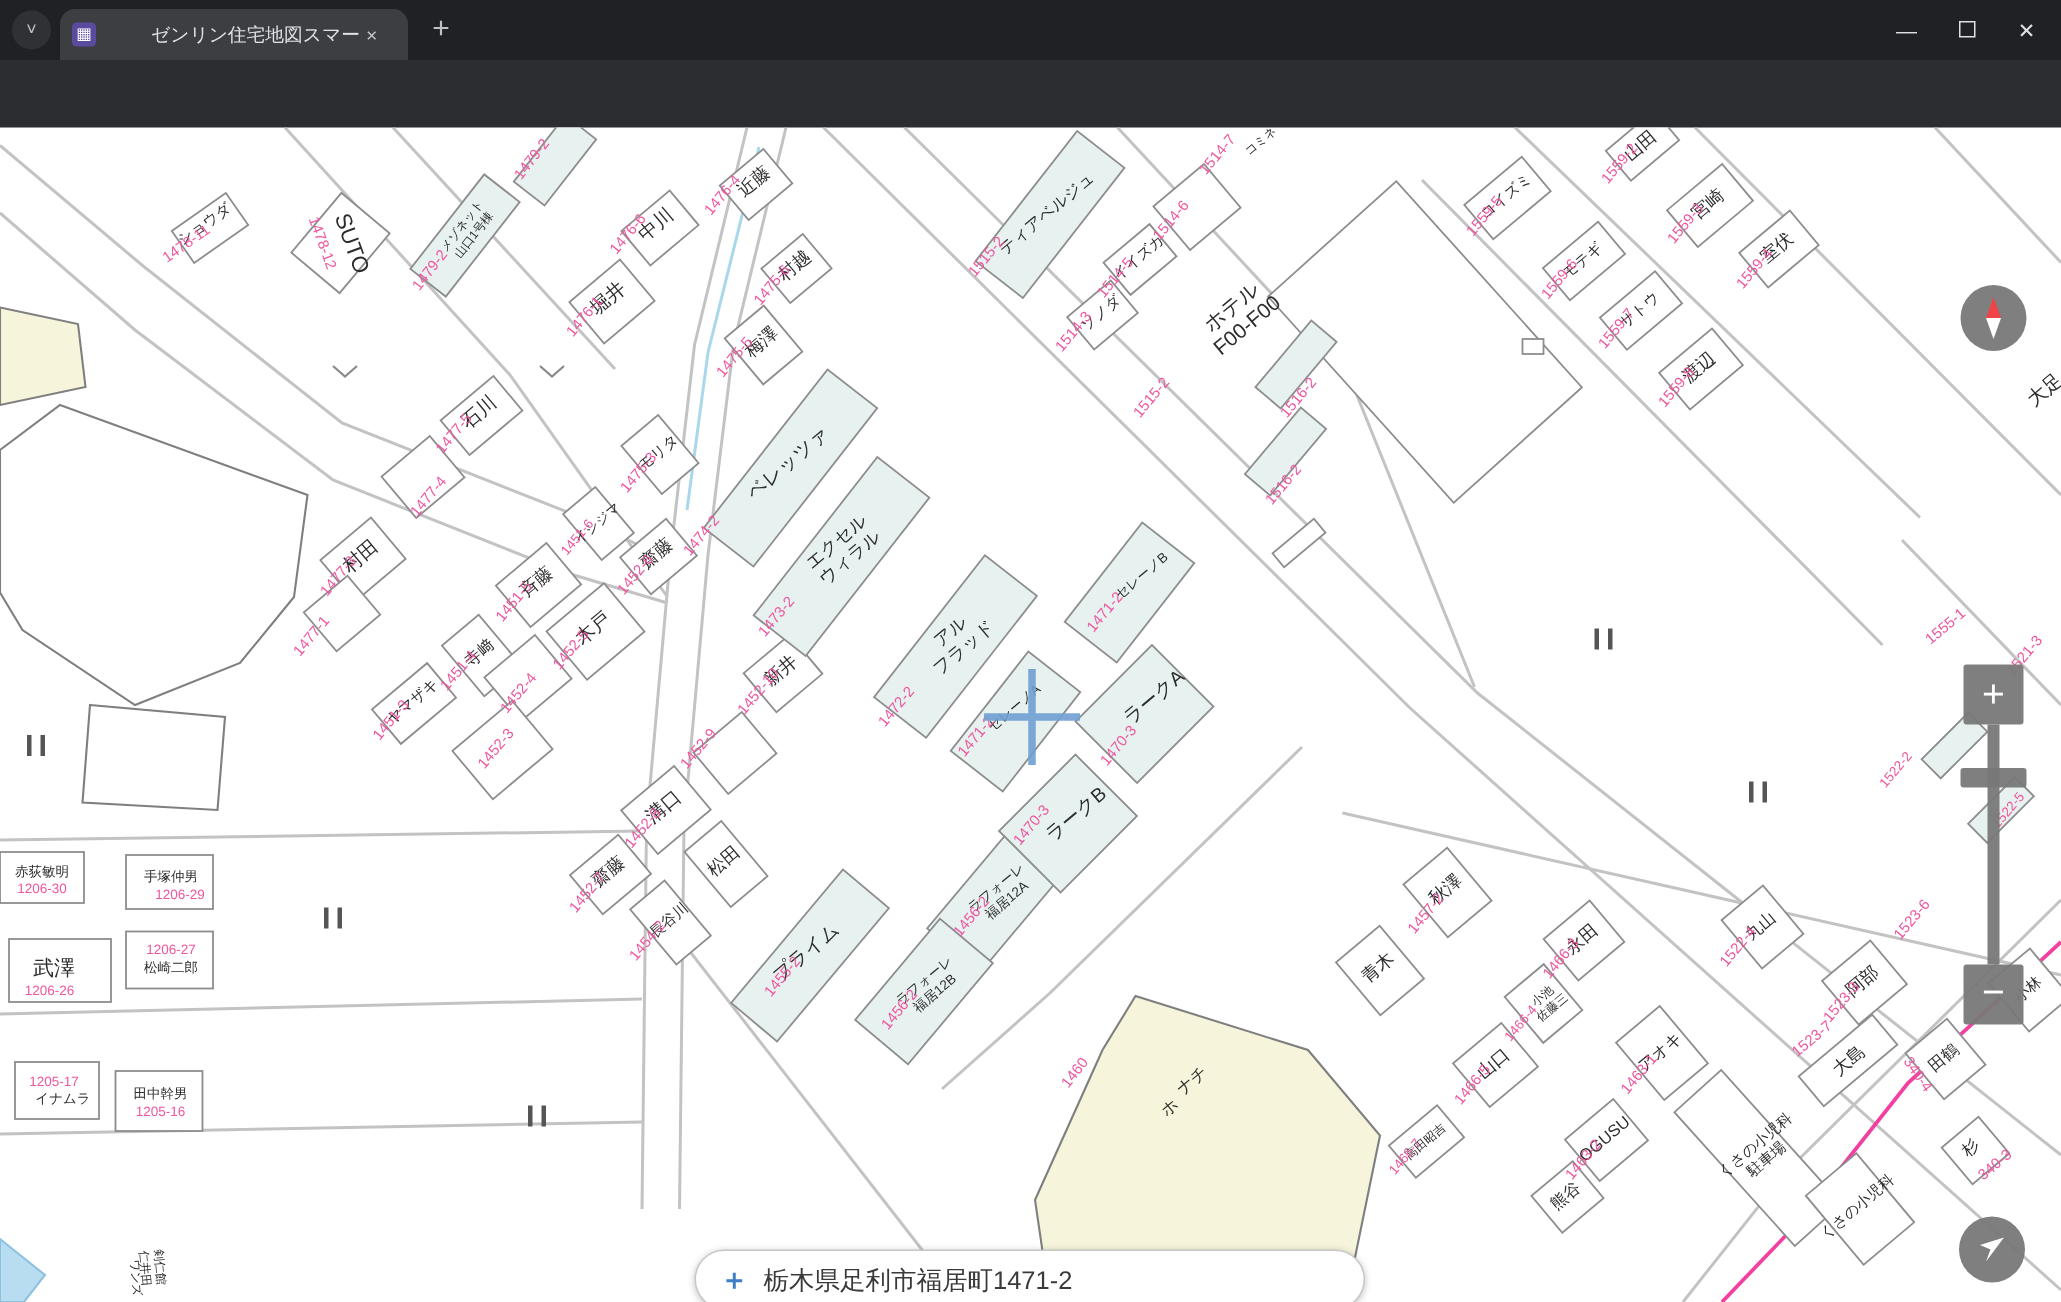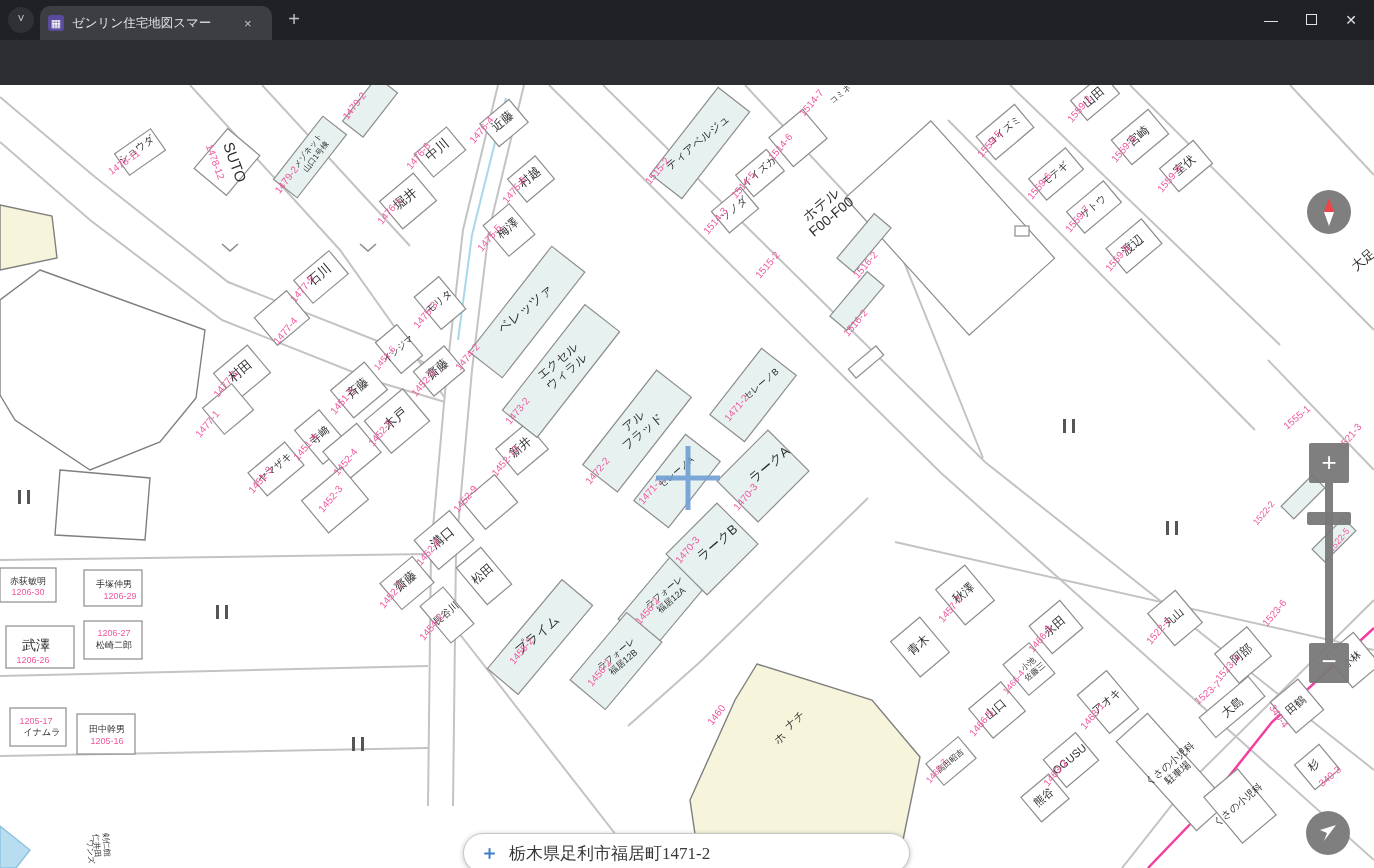--- a/index.html
+++ b/index.html
@@ -12,7 +12,7 @@
     border-radius:10px 10px 0 0;display:flex;align-items:center;padding:0 8px;box-sizing:border-box;}
   #favicon{width:16px;height:16px;background:#5b4b9e;border-radius:3px;color:#fff;font-size:11px;
     line-height:16px;text-align:center;flex:0 0 16px;}
-  #tab-title{color:#dfe1e5;font-size:12.5px;margin-left:8px;white-space:nowrap;overflow:hidden;width:168px;}
+  #tab-title{color:#dfe1e5;font-size:12.5px;margin-left:8px;white-space:nowrap;overflow:hidden;width:168px;text-align:right;}
   #tab-close{color:#c3c6ca;font-size:13px;margin-left:4px;cursor:default;}
   #new-tab{position:absolute;left:282px;top:8px;color:#bdc1c6;font-size:20px;width:24px;text-align:center;}
   .winbtn{position:absolute;top:10px;width:20px;height:20px;color:#dee1e6;text-align:center;line-height:20px;}

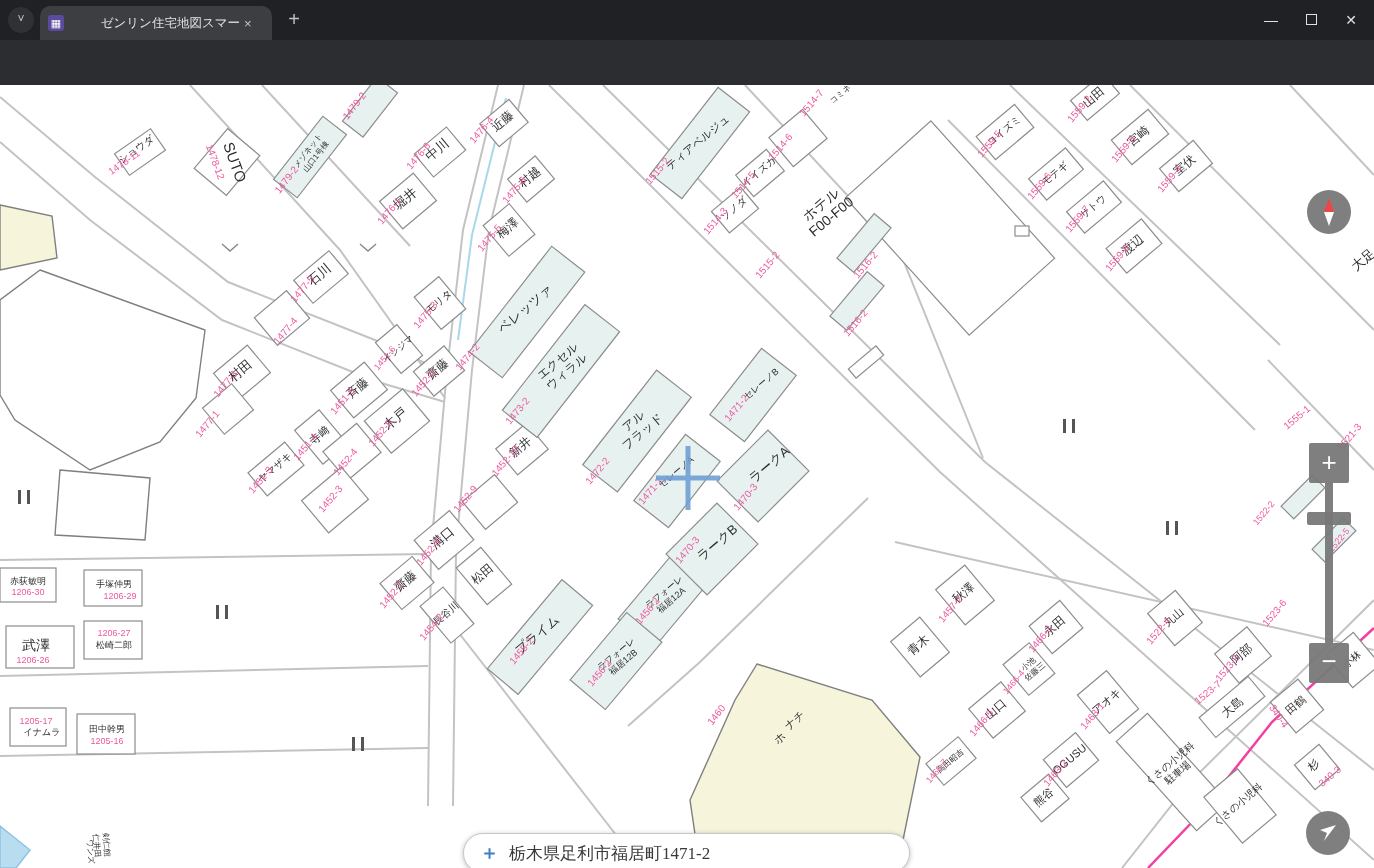--- a/index.html
+++ b/index.html
@@ -54,7 +54,7 @@
     border:1px solid #c7c7c7;border-radius:21px;box-shadow:0 1px 5px rgba(0,0,0,.25);
     display:flex;align-items:center;box-sizing:border-box;}
   #search-plus{color:#3f7ec7;font-size:19px;font-weight:bold;margin-left:16px;}
-  #search-text{margin-left:10px;font-size:17px;color:#3a3a3a;white-space:nowrap;font-family:Liberation Serif, serif;}
+  #search-text{margin-left:10px;font-size:17px;color:#3a3a3a;white-space:nowrap;}
 </style>
 </head>
 <body>

